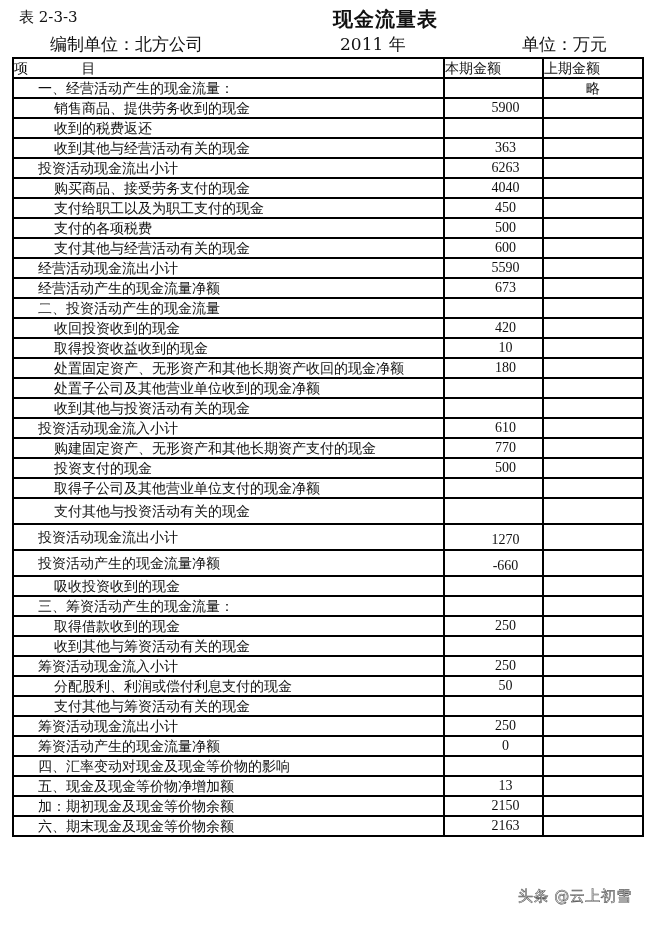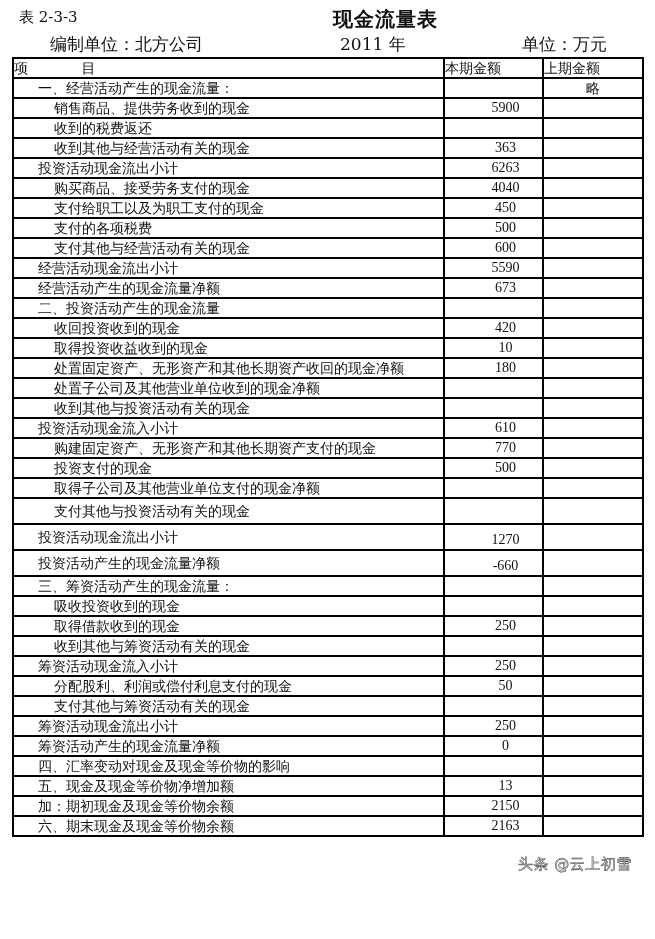--- a/index.html
+++ b/index.html
@@ -185,12 +185,12 @@
         <td class="prev"></td>
       </tr>
       <tr>
+        <td class="item lv1">吸收投资收到的现金</td>
+        <td class="num"></td>
+        <td class="prev"></td>
+      </tr>
+      <tr>
         <td class="item">三、筹资活动产生的现金流量：</td>
-        <td class="num"></td>
-        <td class="prev"></td>
-      </tr>
-      <tr>
-        <td class="item lv1">吸收投资收到的现金</td>
         <td class="num"></td>
         <td class="prev"></td>
       </tr>

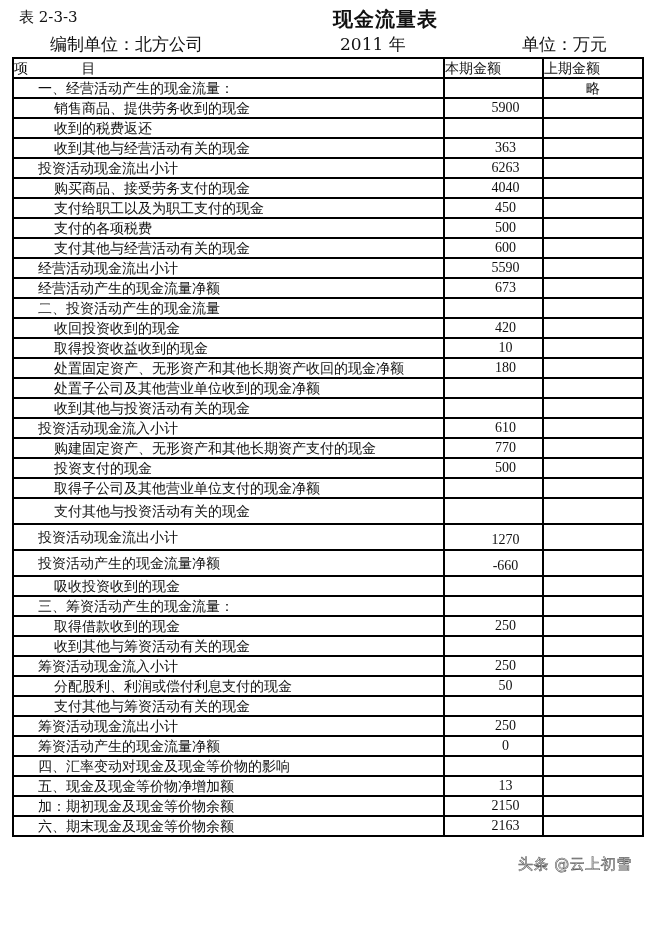--- a/index.html
+++ b/index.html
@@ -36,7 +36,7 @@
   tr.tall td { height: 24px; }
 
   #watermark {
-    position: absolute; left: 518px; top: 855px; font-size: 15px;
+    position: absolute; left: 518px; top: 887px; font-size: 15px;
     font-family: "DejaVu Sans", sans-serif; color: #fff;
     -webkit-text-stroke: 0.6px #555; letter-spacing: 0.5px; white-space: nowrap;
   }

